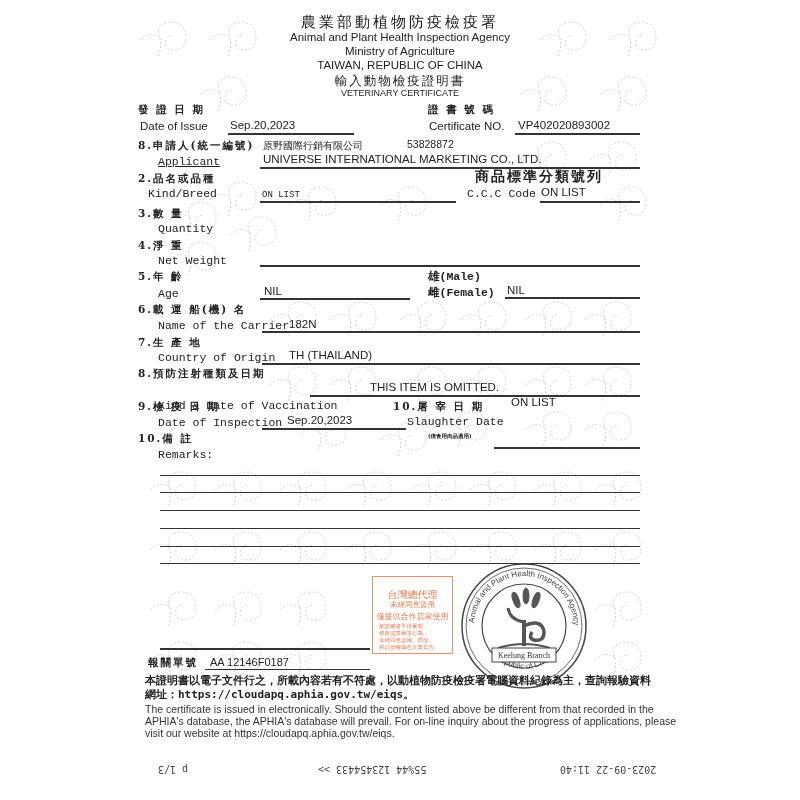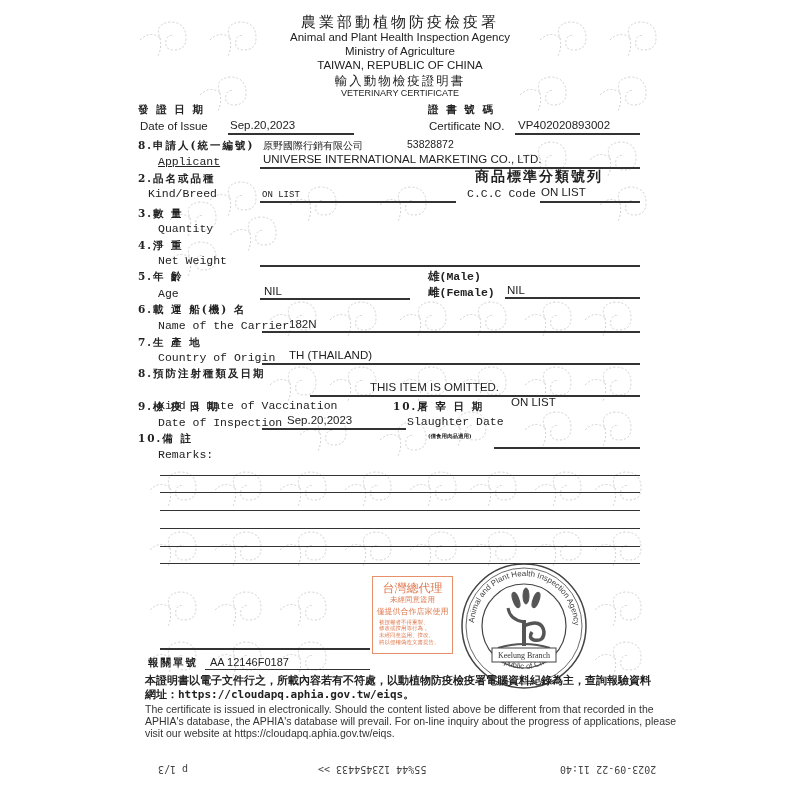--- a/index.html
+++ b/index.html
@@ -26,7 +26,7 @@
       border: 1.5px solid #e8906a; color: #e07a50; text-align: center;
       font-family: "DejaVu Sans", sans-serif; line-height: 1.15;
     }
-    .stamp-box .l1 { font-size: 12px; margin-top: 5px; }
+    .stamp-box .l1 { font-size: 10px; margin-top: 12px; }
     .stamp-box .l2 { font-size: 7.5px; }
     .stamp-box .l3 { font-size: 8px; margin-top: 3px; }
     .stamp-box .small { font-size: 5.5px; text-align: left; padding-left: 6px; margin-top: 2px; line-height: 1.25; }

